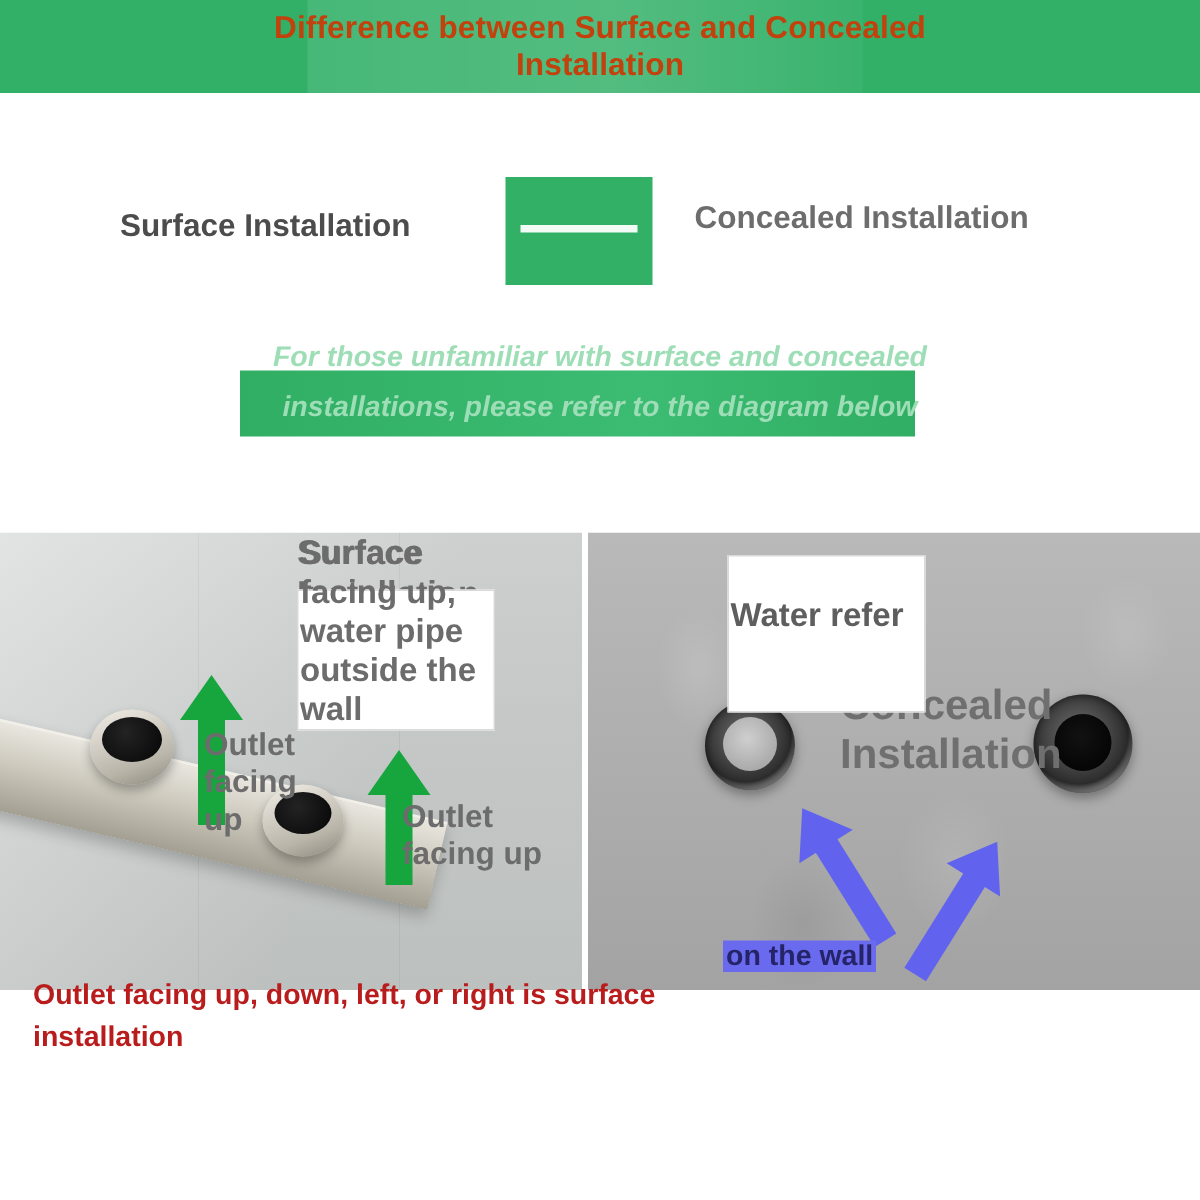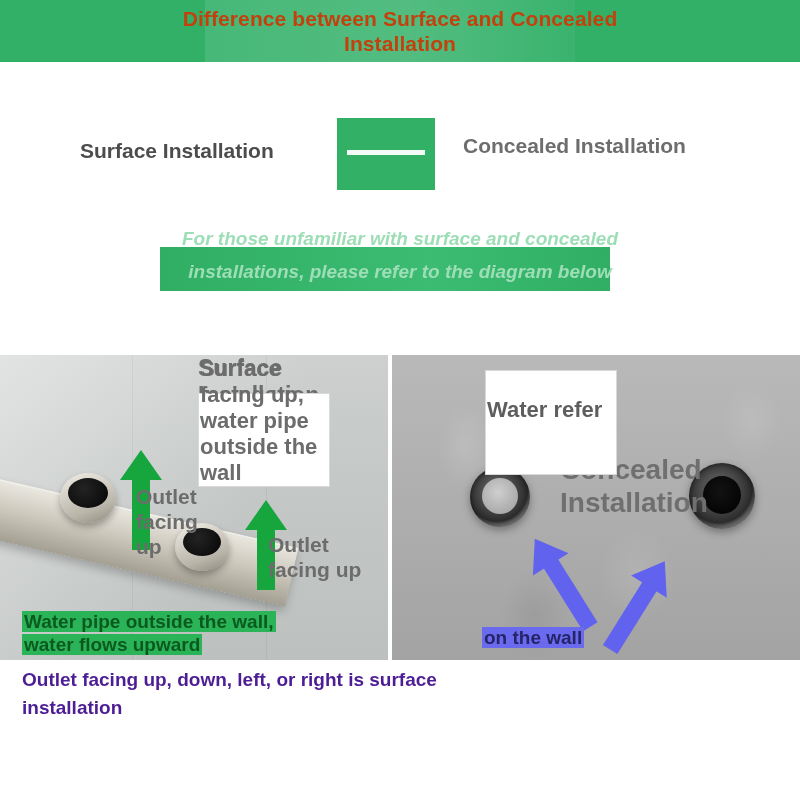--- a/index.html
+++ b/index.html
@@ -337,10 +337,6 @@
       <div class="ovl ovl-grey" style="left:136px; top:130px; width:70px; font-size:21px;">Outlet facing up</div>
       <div class="ovl ovl-grey" style="left:268px; top:178px; width:104px; font-size:21px;">Outlet facing up</div>
 
-      <div class="caption-bar caption-green" style="left:22px; top:255px; width:350px; font-size:19px;">
-        <span class="hl">Water pipe outside the wall,</span><br>
-        <span class="hl">water flows upward</span>
-      </div>
     </div>
 
     <div class="photo-gap"></div>

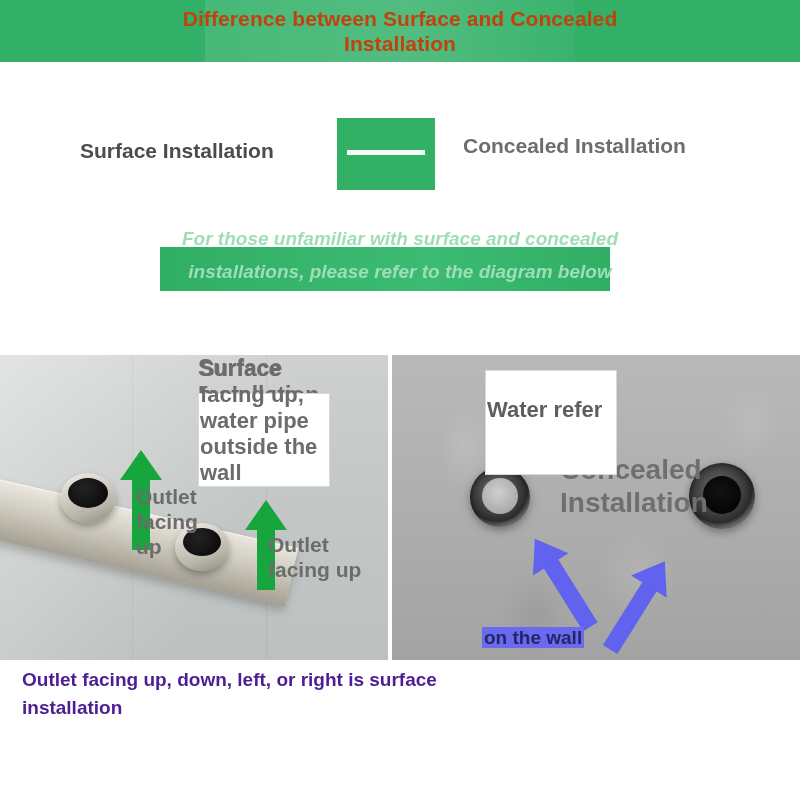--- a/index.html
+++ b/index.html
@@ -274,12 +274,12 @@
   .red-note {
     position: absolute;
     left: 22px;
-    top: 666px;
+    top: 650px;
     width: 420px;
     font-size: 19px;
     font-weight: bold;
     line-height: 28px;
-    color: #4c1d95;
+    color: #b91c1c;
   }
 </style>
 </head>

